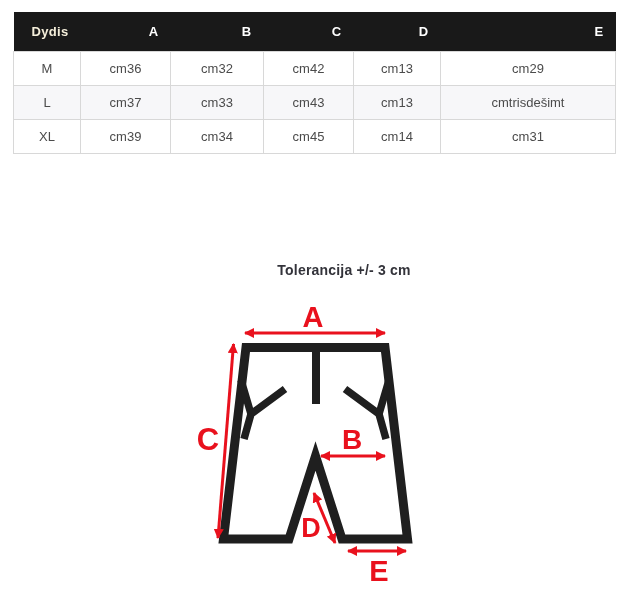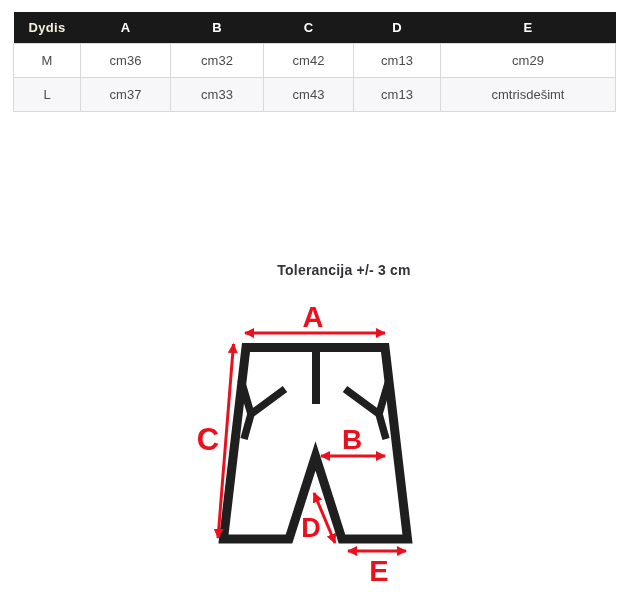--- a/index.html
+++ b/index.html
@@ -26,7 +26,7 @@
   table.size-table thead th{
     background:var(--header-bg);color:#ffffff;
     font-size:13px;font-weight:bold;letter-spacing:.3px;
-    height:31px;border:none;text-align:center;padding:0;
+    height:31px;border:none;text-align:right;padding:12px;
   }
   table.size-table thead th.size-col{color:#f4eeda;}
   table.size-table tbody td{

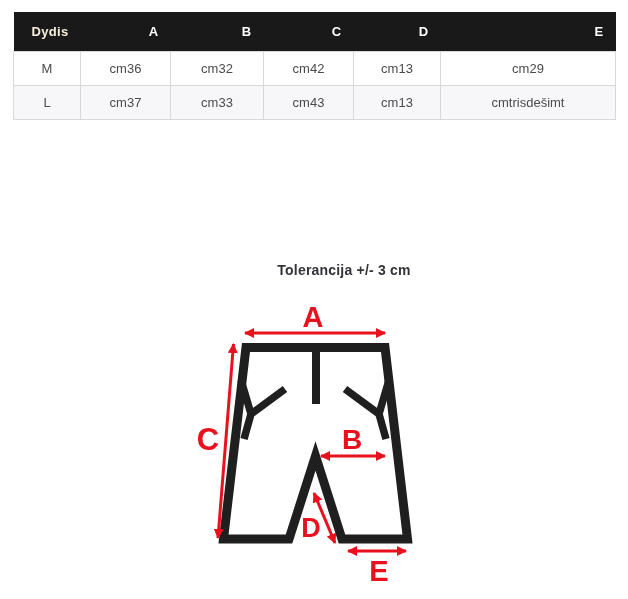--- a/index.html
+++ b/index.html
@@ -96,6 +96,14 @@
         <td>cm13</td>
         <td>cmtrisdešimt</td>
       </tr>
+      <tr>
+        <td>XL</td>
+        <td>cm39</td>
+        <td>cm34</td>
+        <td>cm45</td>
+        <td>cm14</td>
+        <td>cm31</td>
+      </tr>
     </tbody>
   </table>
 

